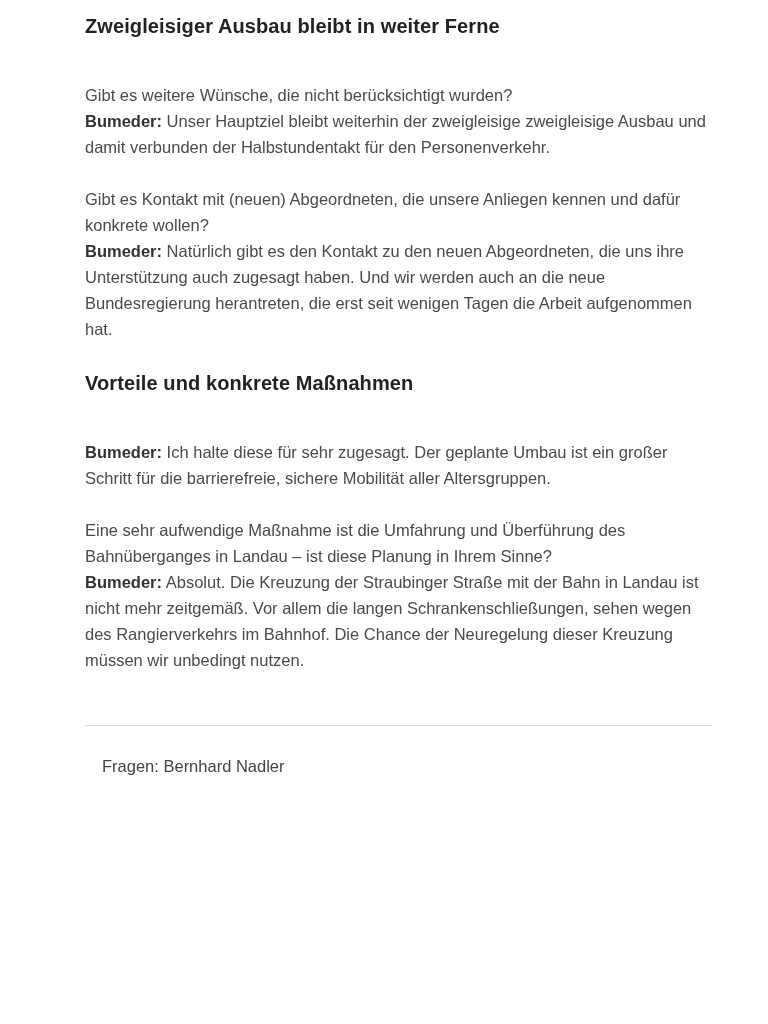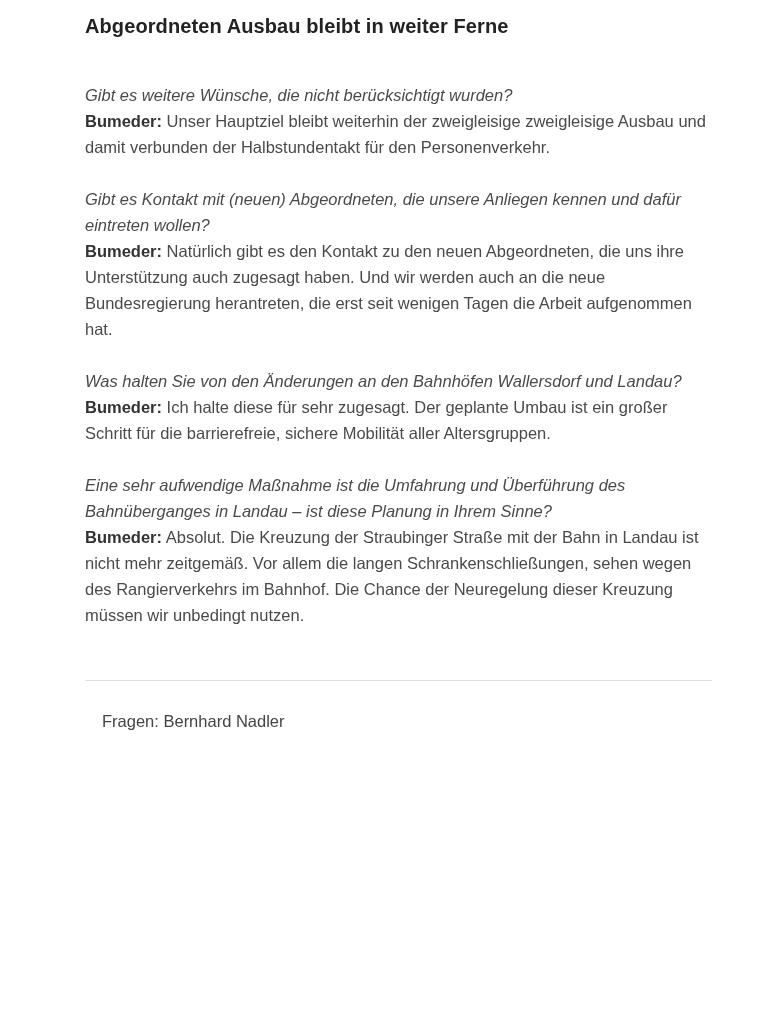--- a/index.html
+++ b/index.html
@@ -68,7 +68,7 @@
   <article>
 
     <section class="section">
-      <h2 class="section-heading">Abgeordneten Ausbau bleibt in weiter Ferne</h2>
+      <h2 class="section-heading">Zweigleisiger Ausbau bleibt in weiter Ferne</h2>
 
       <p class="question">Gibt es weitere Wünsche, die nicht berücksichtigt wurden?</p>
       <p class="answer"><strong class="speaker">Bumeder:</strong> <span>Unser Hauptziel bleibt weiterhin der zweigleisige zweigleisige Ausbau und damit verbunden der Halbstundentakt für den Personenverkehr.</span></p>

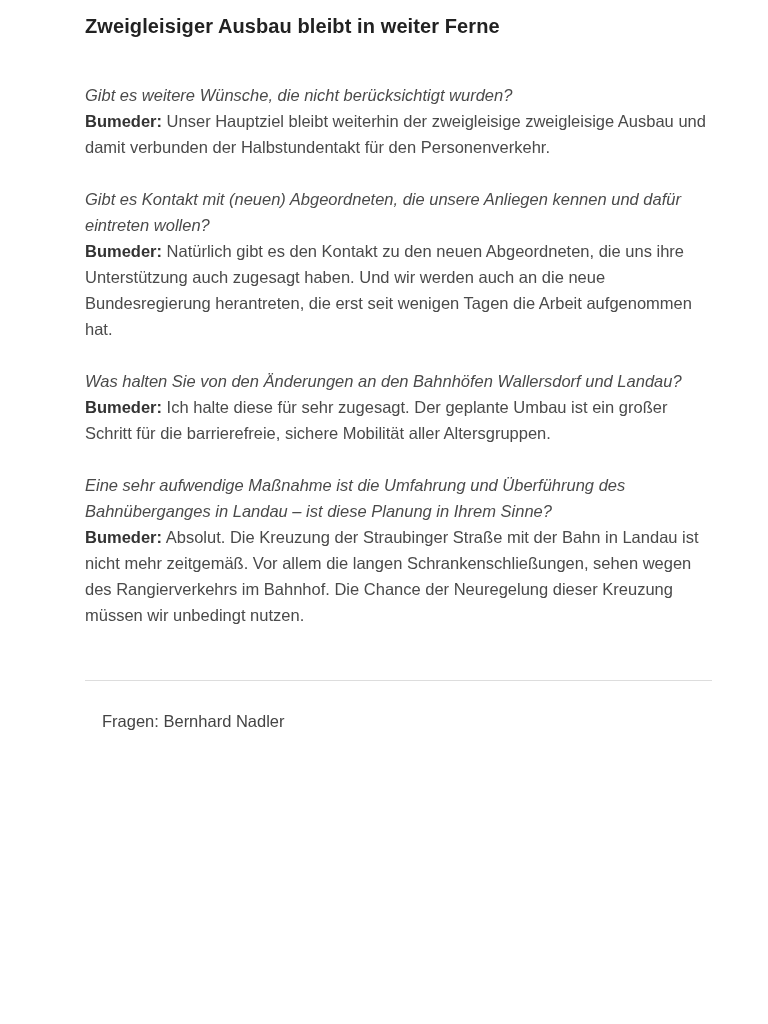--- a/index.html
+++ b/index.html
@@ -37,7 +37,6 @@
       margin: 26px 0;
     }
     p.question {
-      font-style: italic;
       margin-bottom: 0;
     }
     p.answer {

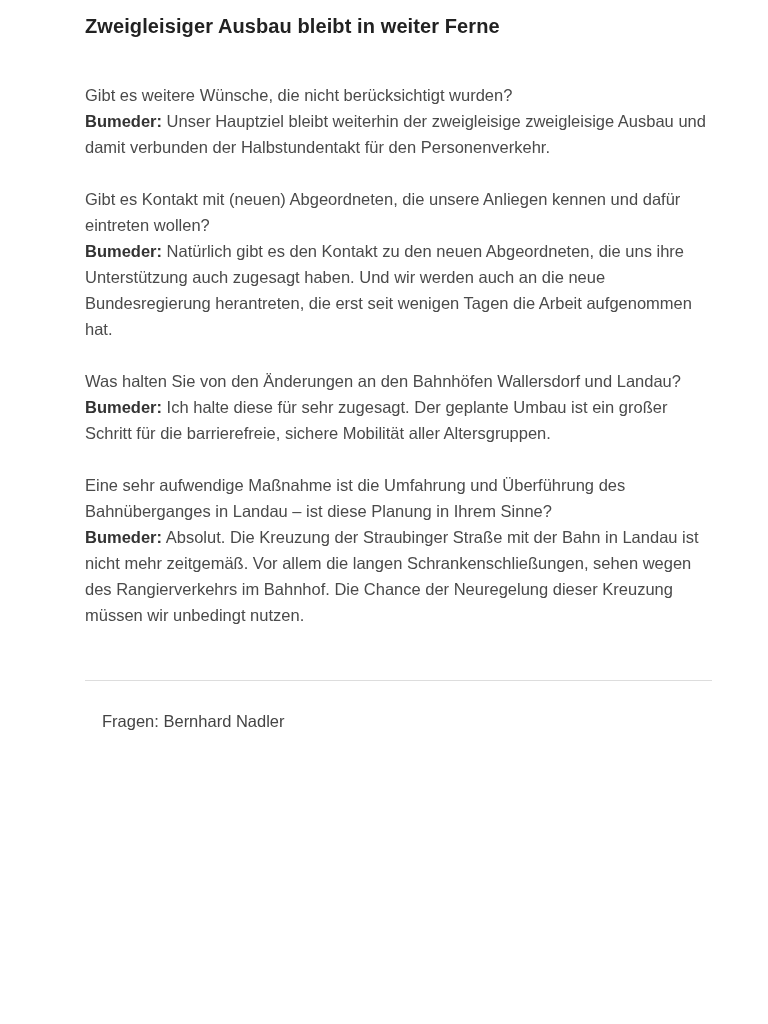--- a/index.html
+++ b/index.html
@@ -72,7 +72,7 @@
       <p class="question">Gibt es weitere Wünsche, die nicht berücksichtigt wurden?</p>
       <p class="answer"><strong class="speaker">Bumeder:</strong> <span>Unser Hauptziel bleibt weiterhin der zweigleisige zweigleisige Ausbau und damit verbunden der Halbstundentakt für den Personenverkehr.</span></p>
 
-      <p class="question">Gibt es Kontakt mit (neuen) Abgeordneten, die unsere Anliegen kennen und dafür eintreten wollen?</p>
+      <p class="question">Gibt es Kontakt mit (neuen) Abgeordneten, die unsere Anliegen kennen und dafür konkrete wollen?</p>
       <p class="answer"><strong class="speaker">Bumeder:</strong> <span>Natürlich gibt es den Kontakt zu den neuen Abgeordneten, die uns ihre Unterstützung auch zugesagt haben. Und wir werden auch an die neue Bundesregierung herantreten, die erst seit wenigen Tagen die Arbeit aufgenommen hat.</span></p>
     </section>
 

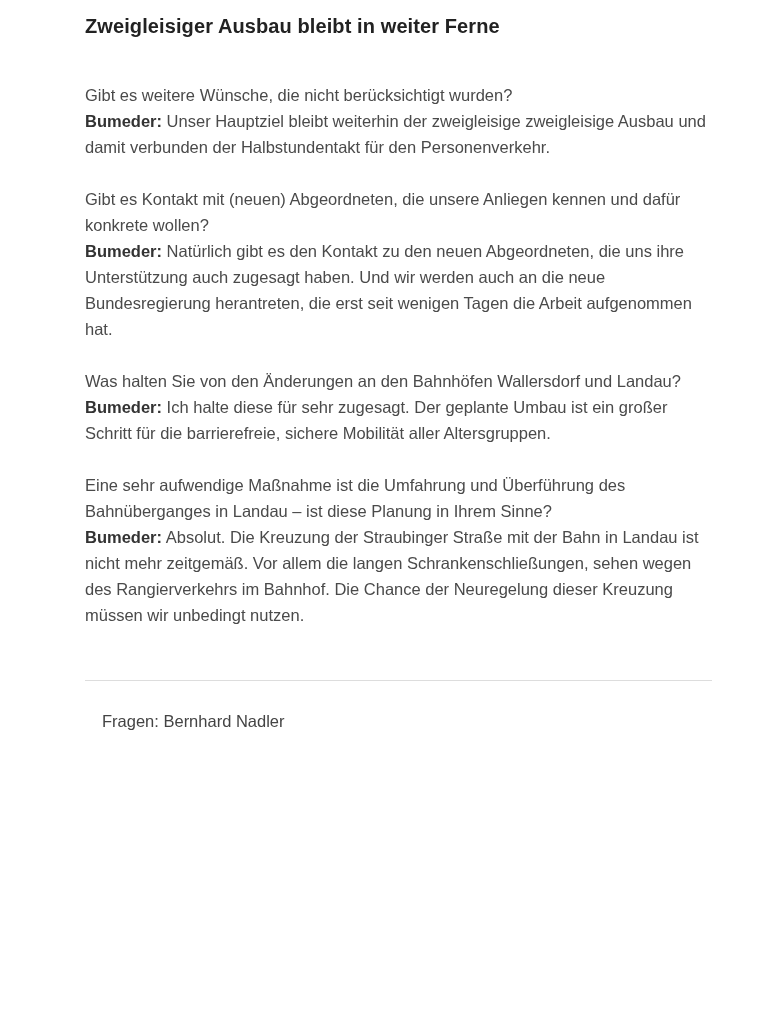--- a/index.html
+++ b/index.html
@@ -77,6 +77,7 @@
     </section>
 
     <section class="section">
+      <h2 class="section-heading">Vorteile und konkrete Maßnahmen</h2>
 
 
 

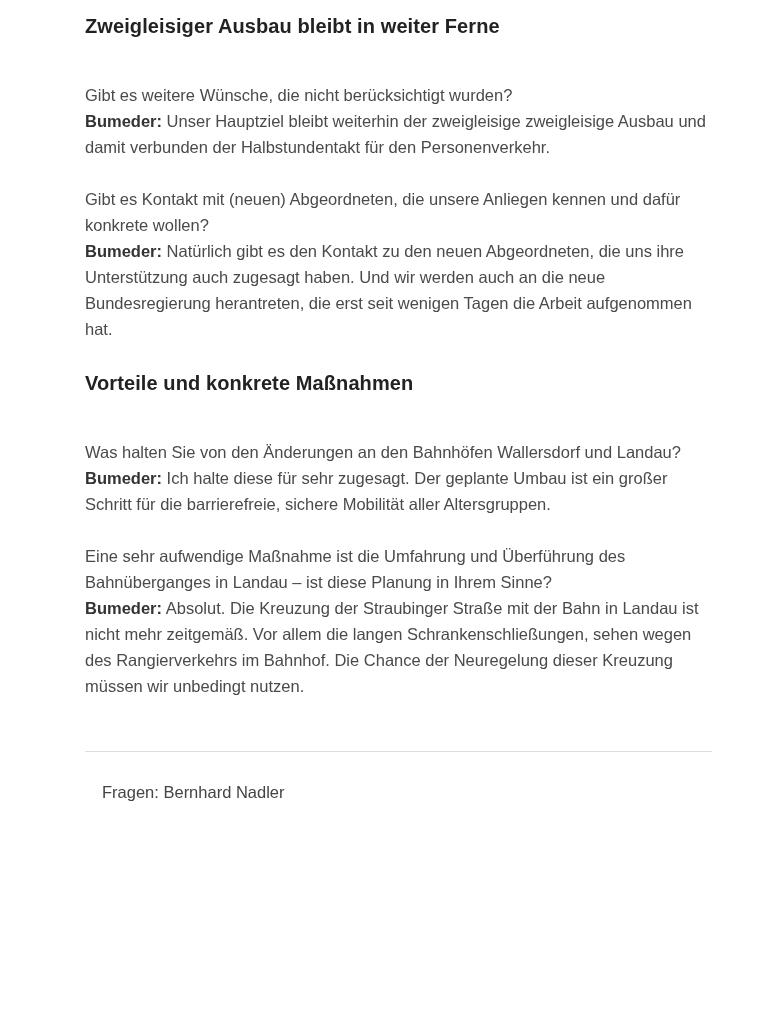--- a/index.html
+++ b/index.html
@@ -81,7 +81,6 @@
 
 
 
-      <p class="question">Was halten Sie von den Änderungen an den Bahnhöfen Wallersdorf und Landau?</p>
       <p class="answer"><strong class="speaker">Bumeder:</strong> <span>Ich halte diese für sehr zugesagt. Der geplante Umbau ist ein großer Schritt für die barrierefreie, sichere Mobilität aller Altersgruppen.</span></p>
 
       <p class="question">Eine sehr aufwendige Maßnahme ist die Umfahrung und Überführung des Bahnüberganges in Landau – ist diese Planung in Ihrem Sinne?</p>

